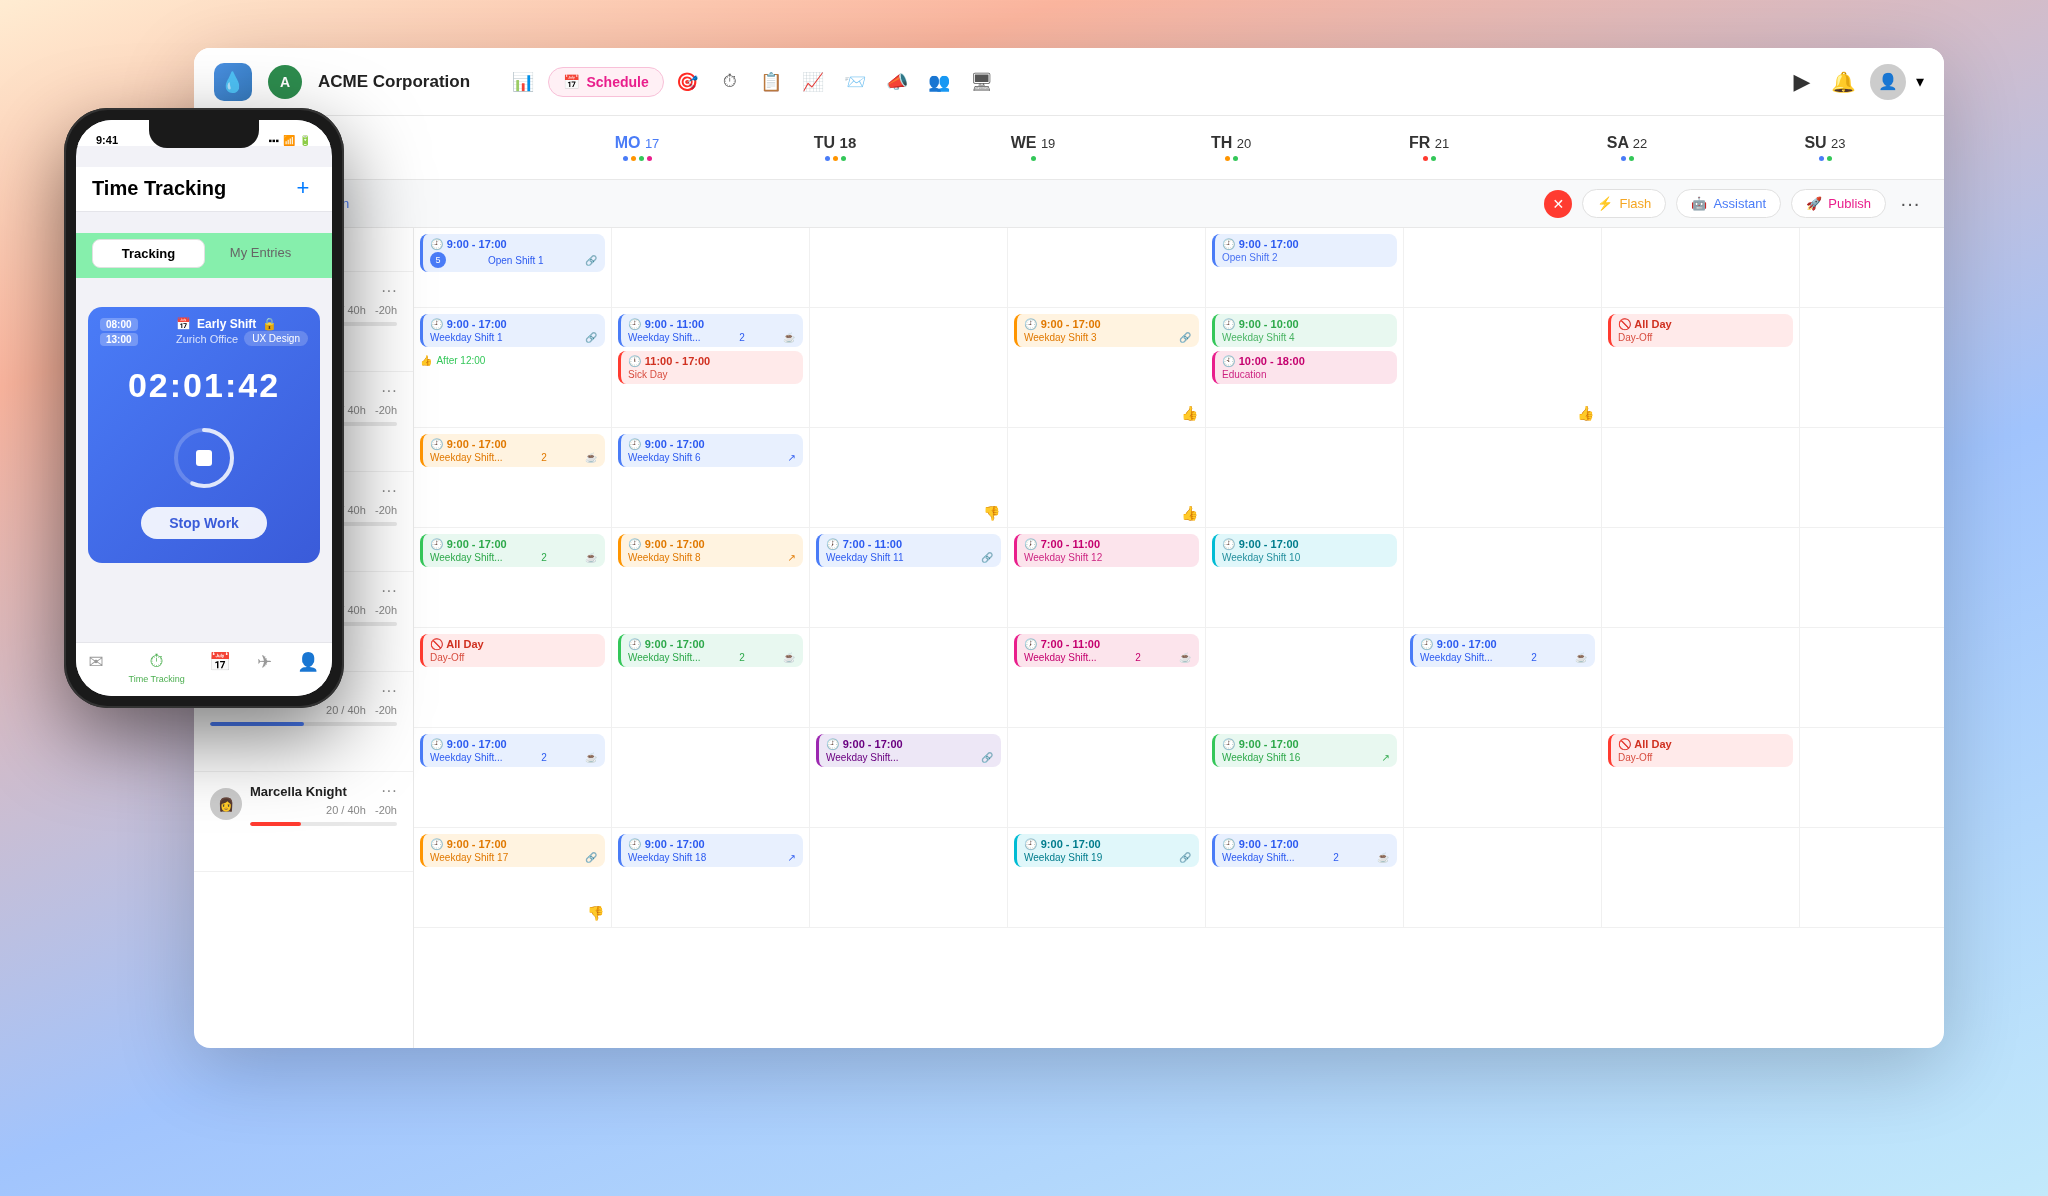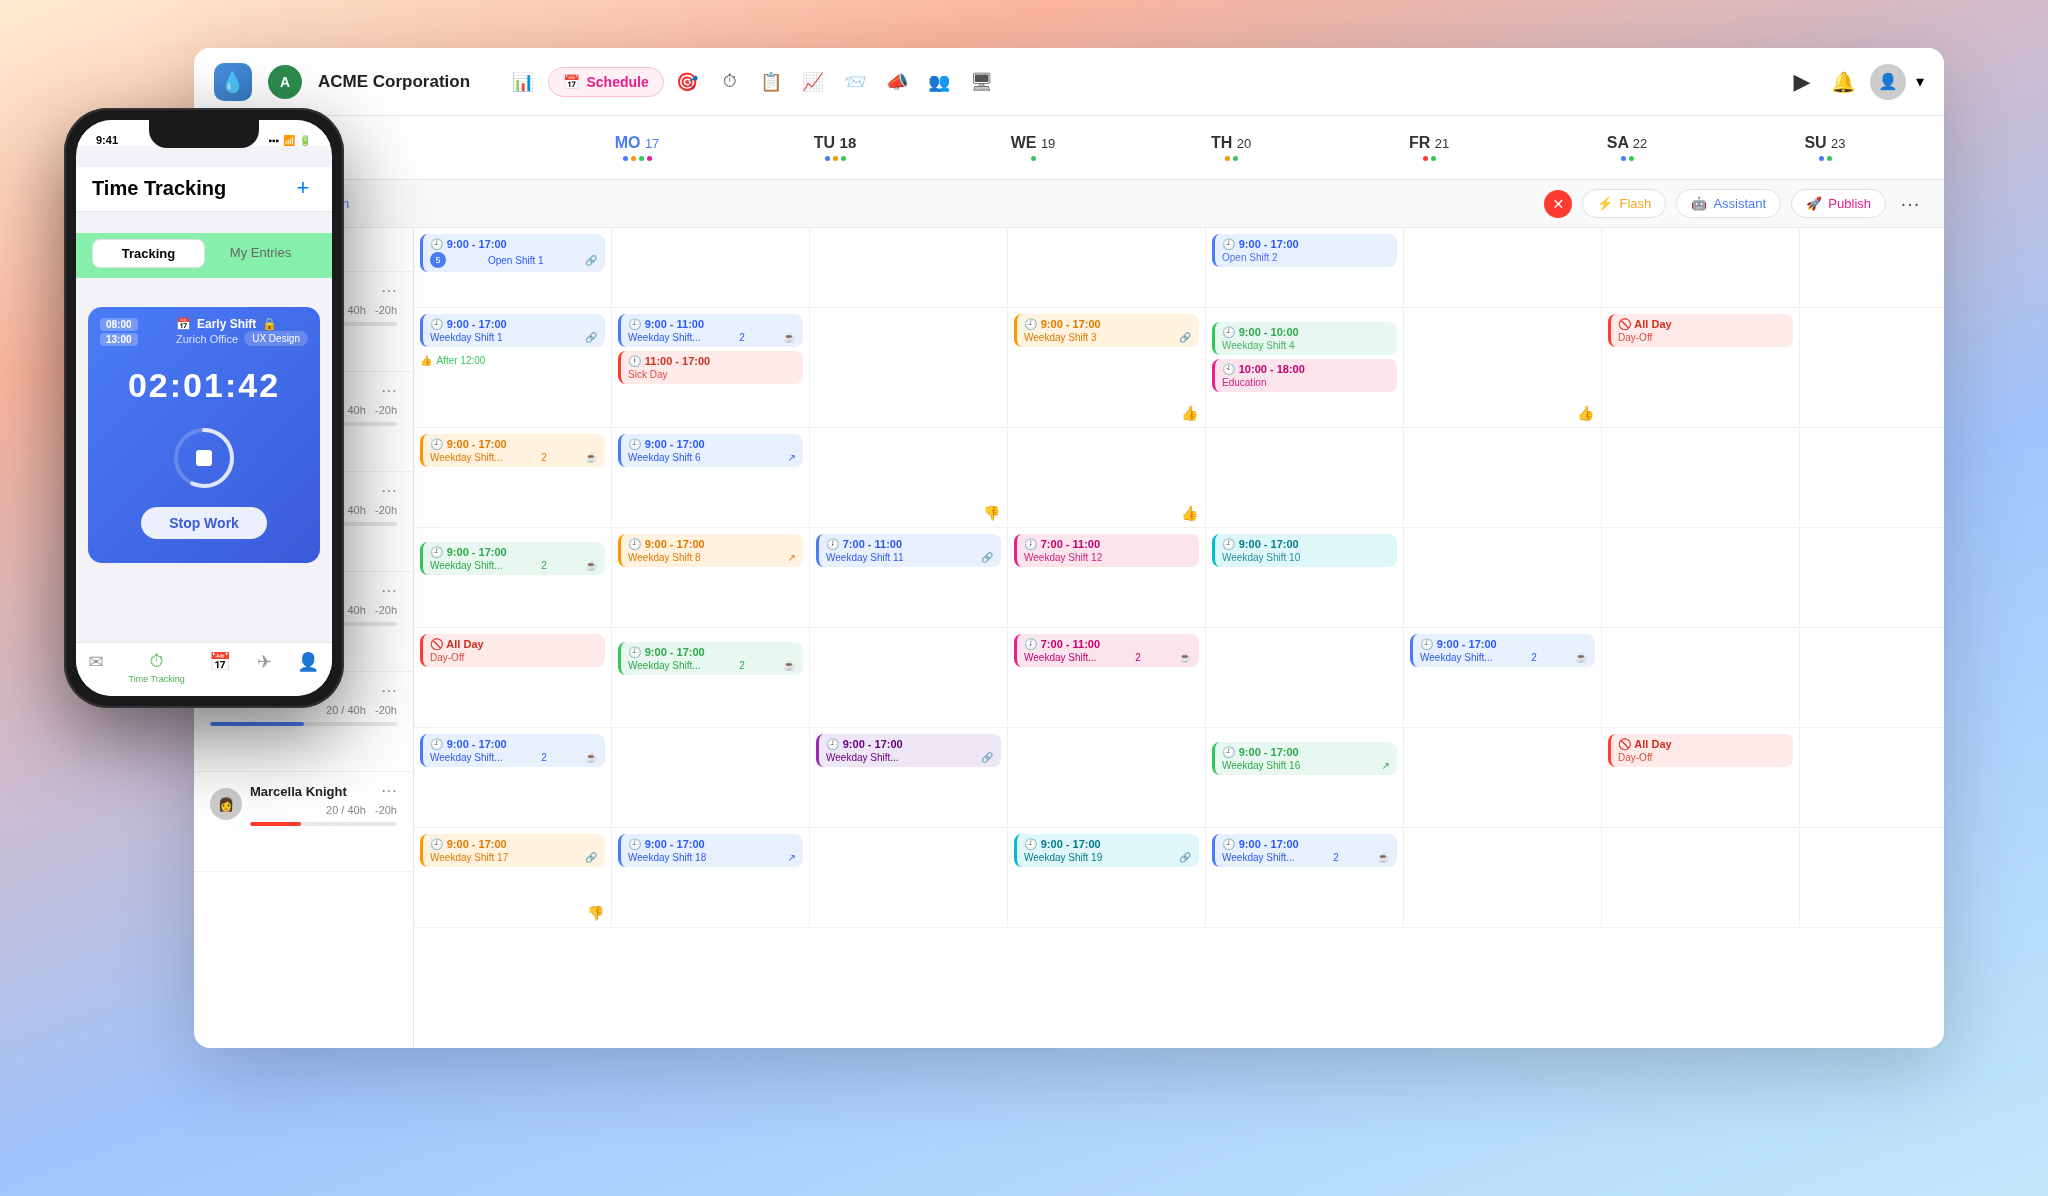--- a/index.html
+++ b/index.html
@@ -677,7 +677,7 @@
 
     
     .shift-blue { background: #e8f0fe; border-left: 3px solid #4a7cf7; color: #2c5af0; }
-    .shift-green { background: #e8f8f0; border-left: 3px solid #34c759; color: #2da84a; margin-top: 8px; }
+    .shift-green { background: #e8f8f0; border-left: 3px solid #34c759; color: #2da84a; }
     .shift-orange { background: #fff3e0; border-left: 3px solid #ff9500; color: #e07800; }
     .shift-red { background: #ffeaea; border-left: 3px solid #ff3b30; color: #d03020; }
     .shift-pink { background: #fce4ec; border-left: 3px solid #e91e8c; color: #c4006e; }

